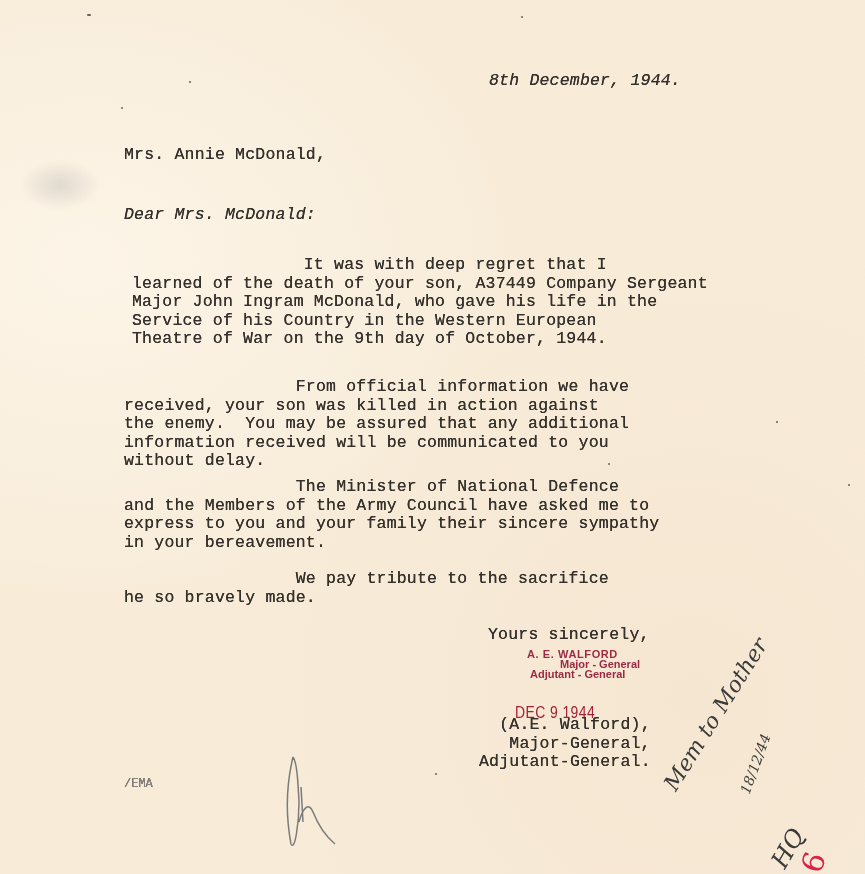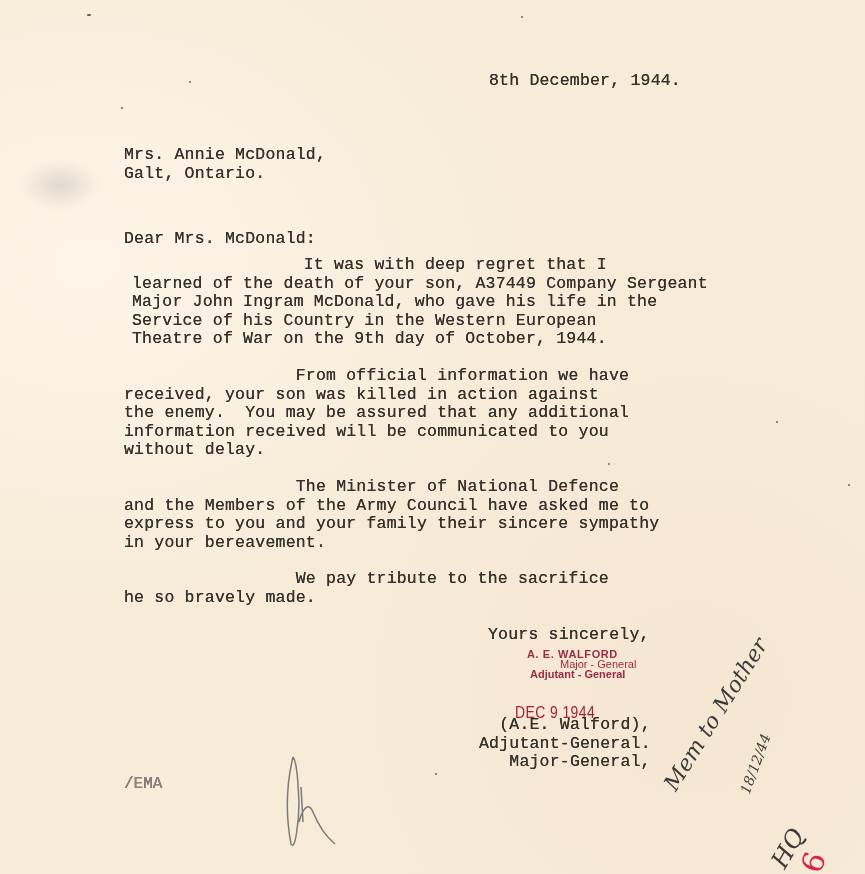--- a/index.html
+++ b/index.html
@@ -31,7 +31,7 @@
     color: #34302b;
     text-shadow: 0 0 0.4px #34302b;
   }
-  .date { left: 489px; top: 72px; }
+  .date { left: 489px; top: 72px; font-style: italic; }
   .addr { left: 124px; top: 146px; }
   .salutation { left: 124px; top: 230px; }
   .p1 { left: 124px; top: 256px; margin-left: 8px; }

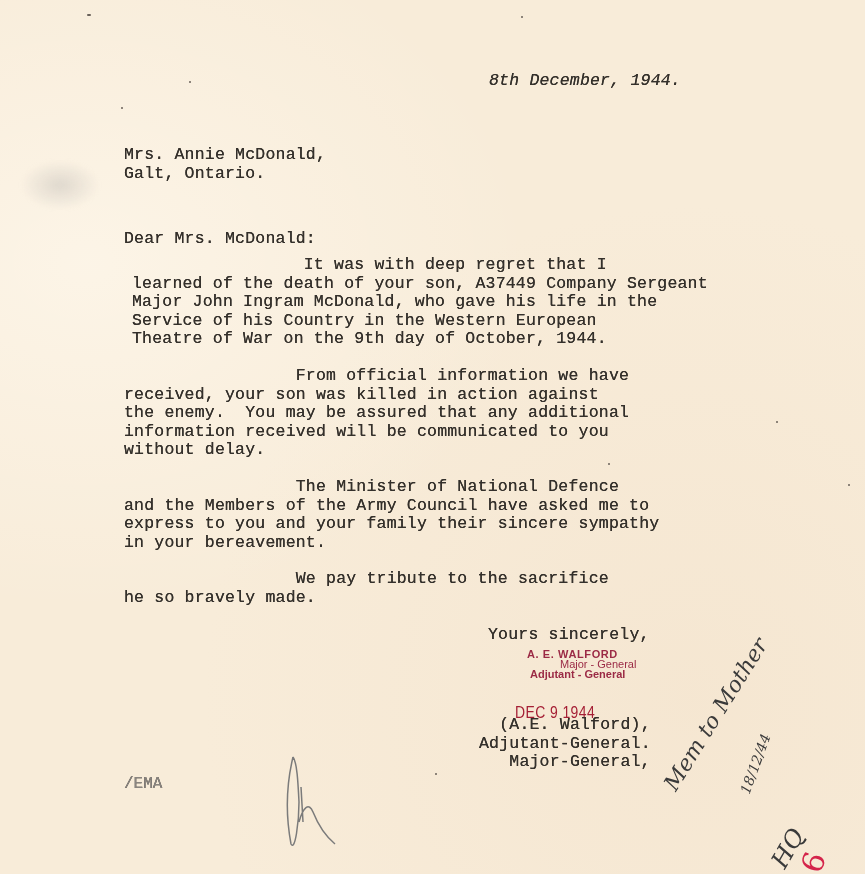--- a/index.html
+++ b/index.html
@@ -85,7 +85,7 @@
 
 <div class="tw date">8th December, 1944.</div>
 
-<div class="tw addr"><div>Mrs. Annie McDonald,</div><div>Galt, Ontario.</div></div>
+<div class="tw addr"><div>Mrs. Annie McDonald,</div></div>
 
 <div class="tw salutation">Dear Mrs. McDonald:</div>
 

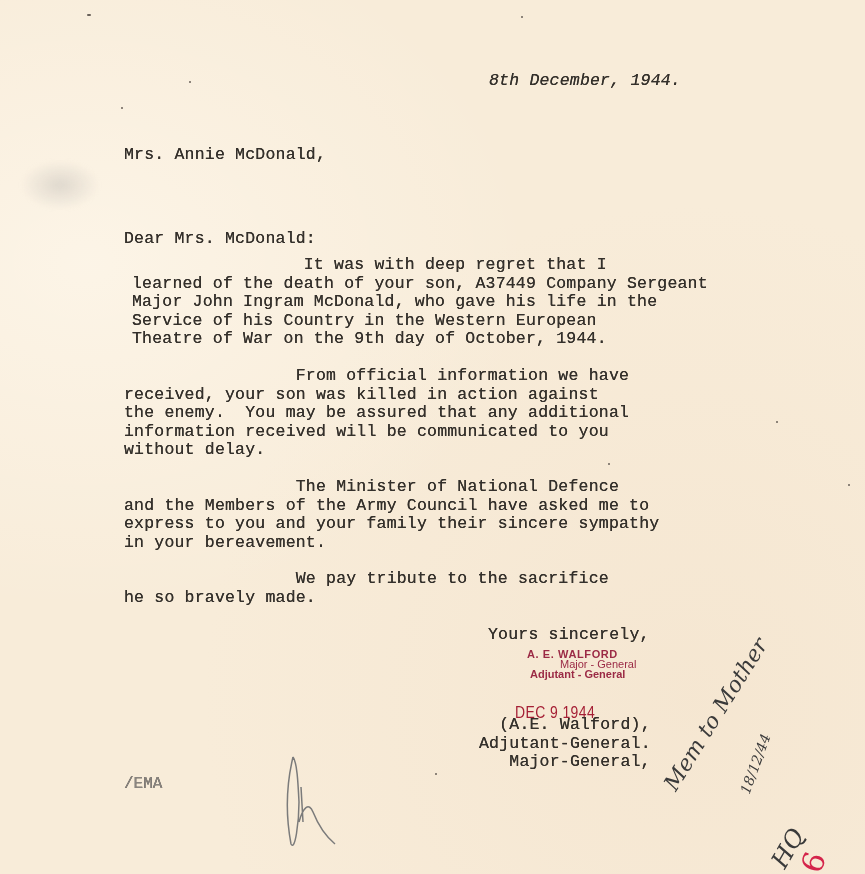--- a/index.html
+++ b/index.html
@@ -33,7 +33,7 @@
   }
   .date { left: 489px; top: 72px; font-style: italic; }
   .addr { left: 124px; top: 146px; }
-  .salutation { left: 124px; top: 230px; }
+  .salutation { left: 124px; top: 206px; font-style: italic; }
   .p1 { left: 124px; top: 256px; margin-left: 8px; }
   .p2 { left: 124px; top: 367px; }
   .p3 { left: 124px; top: 478px; }

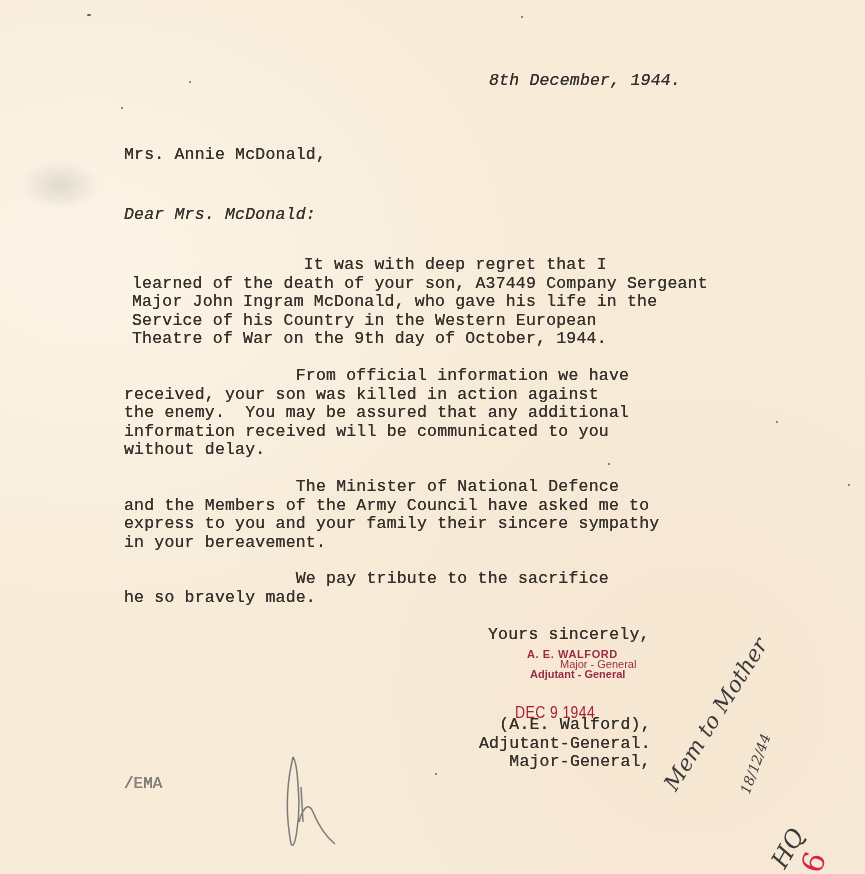--- a/index.html
+++ b/index.html
@@ -35,7 +35,7 @@
   .addr { left: 124px; top: 146px; }
   .salutation { left: 124px; top: 206px; font-style: italic; }
   .p1 { left: 124px; top: 256px; margin-left: 8px; }
-  .p2 { left: 124px; top: 367px; }
+  .p2 { left: 124px; top: 378px; }
   .p3 { left: 124px; top: 478px; }
   .p4 { left: 124px; top: 570px; }
   .closing { left: 488px; top: 626px; }

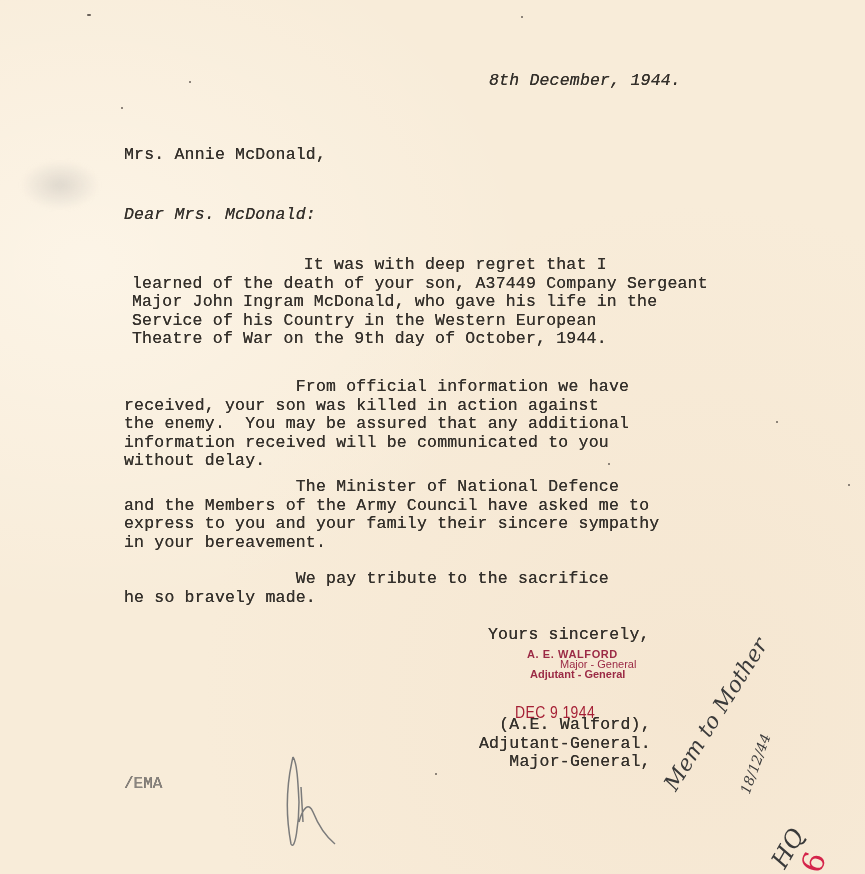--- a/index.html
+++ b/index.html
@@ -47,7 +47,7 @@
     color: #9b2a45; font-size: 11px; line-height: 10px; font-weight: bold;
   }
   .stamp .name { letter-spacing: 0.6px; margin-left: 6px; }
-  .stamp .l2 { margin-left: 12px; font-weight: normal; padding-left: 27px; }
+  .stamp .l2 { margin-left: 12px; font-weight: bold; padding-left: 27px; }
   .stamp .l3 { margin-left: 9px; font-weight: bold; }
   .datestamp {
     position: absolute; left: 515px; top: 703px;

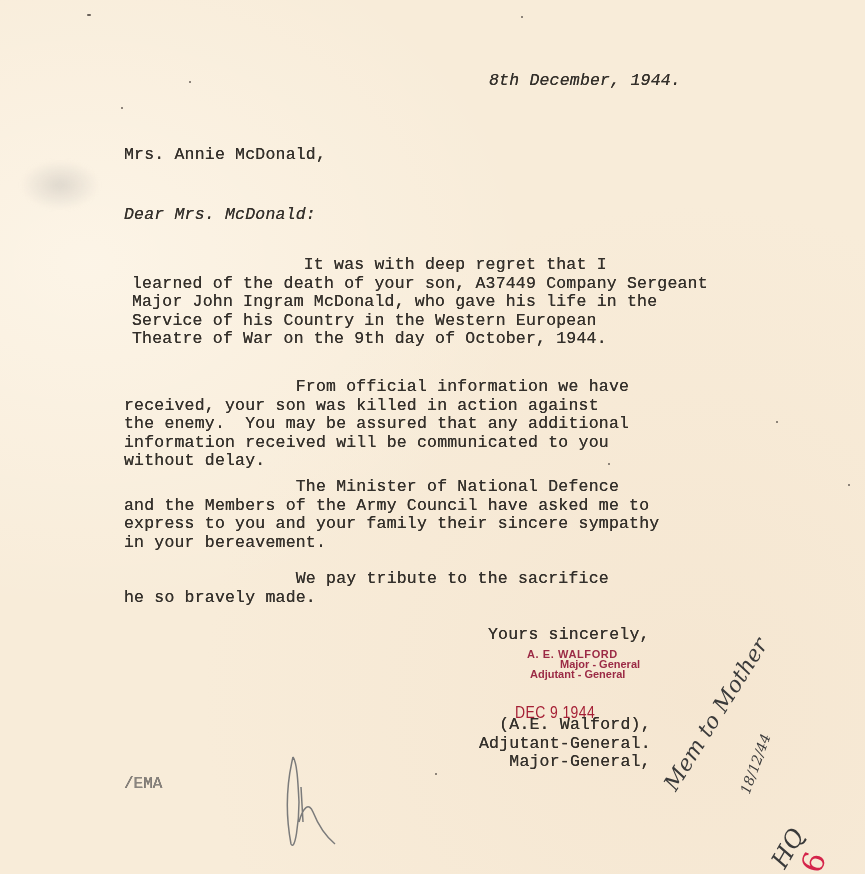--- a/index.html
+++ b/index.html
@@ -116,7 +116,7 @@
 
 <div class="datestamp">DEC  9 1944</div>
 
-<div class="tw sigblock"><div>(A.E. Walford),</div><div>Adjutant-General.</div><div>Major-General,</div></div>
+<div class="tw sigblock"><div>(A.E. Walford),</div><div>Major-General,</div><div>Adjutant-General.</div></div>
 
 <div class="tw ref">/EMA</div>
 

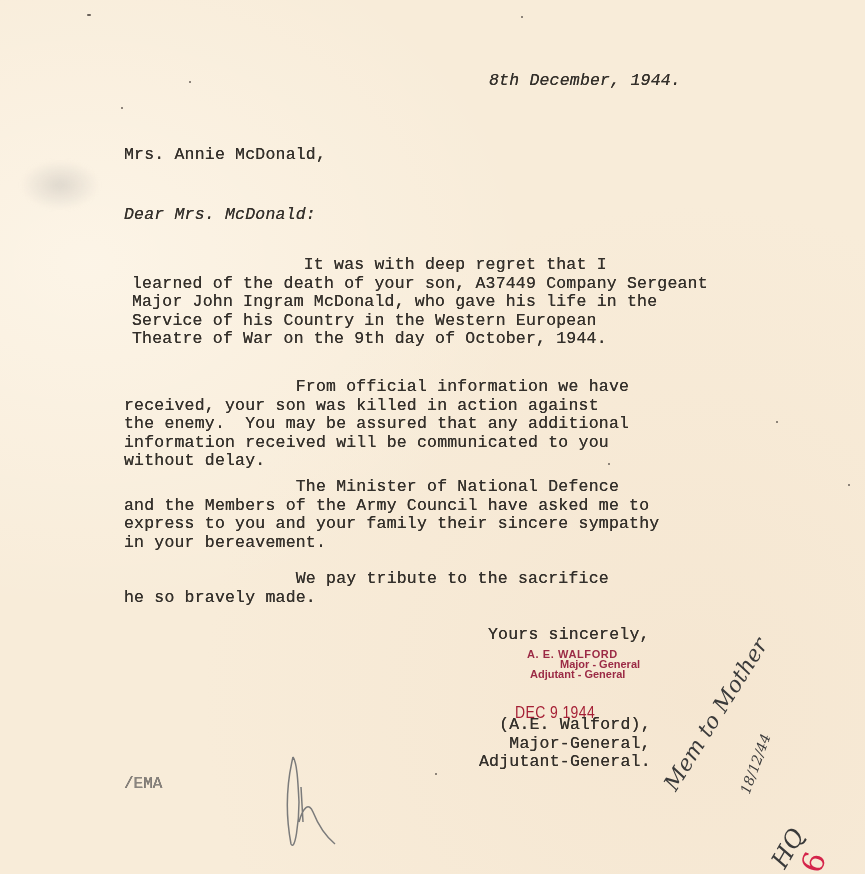--- a/index.html
+++ b/index.html
@@ -40,7 +40,7 @@
   .p4 { left: 124px; top: 570px; }
   .closing { left: 488px; top: 626px; }
   .sigblock { left: 479px; top: 716px; text-align: right; }
-  .ref { left: 124px; top: 775px; color: #8a8580; font-size: 16px; letter-spacing: 0; }
+  .ref { left: 124px; top: 775px; color: #8a8580; font-size: 12px; letter-spacing: 0; }
   .stamp {
     position: absolute; left: 521px; top: 649px;
     font-family: "Liberation Sans", "DejaVu Sans", sans-serif;

